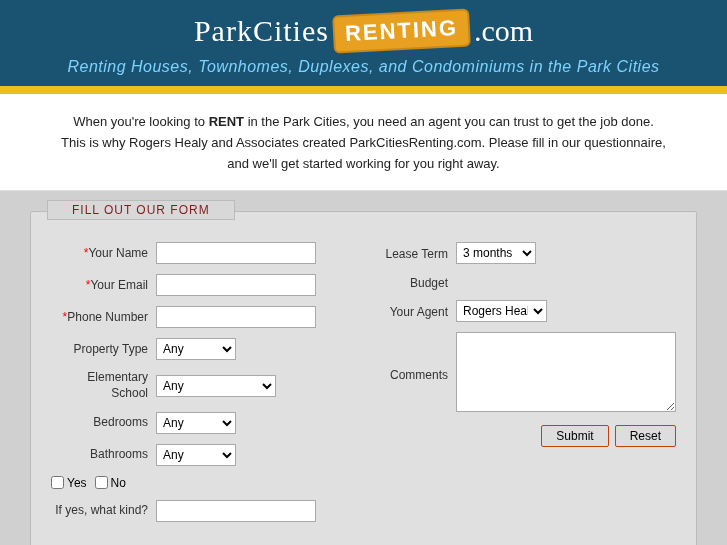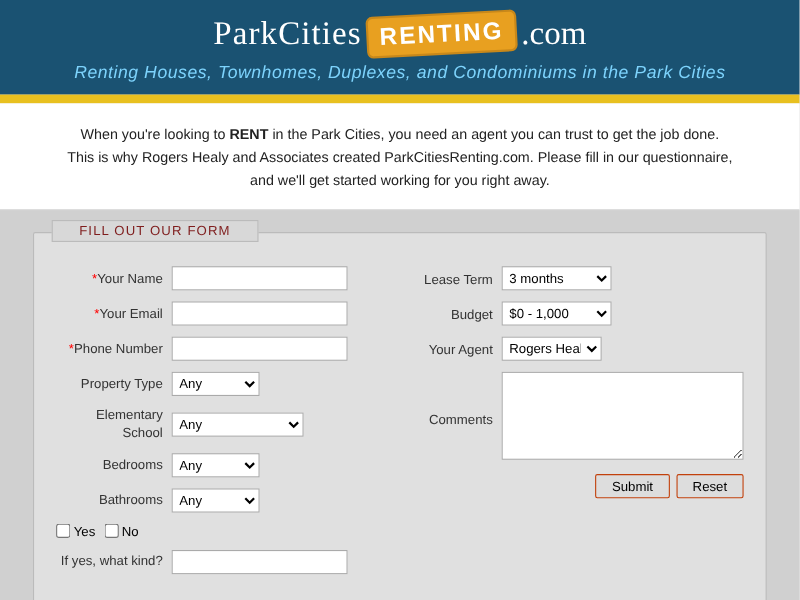--- a/index.html
+++ b/index.html
@@ -164,7 +164,7 @@
       width: 120px;
     }
     .select-lease {
-      width: 100px;
+      width: 80px;
     }
     .select-budget {
       width: 100px;

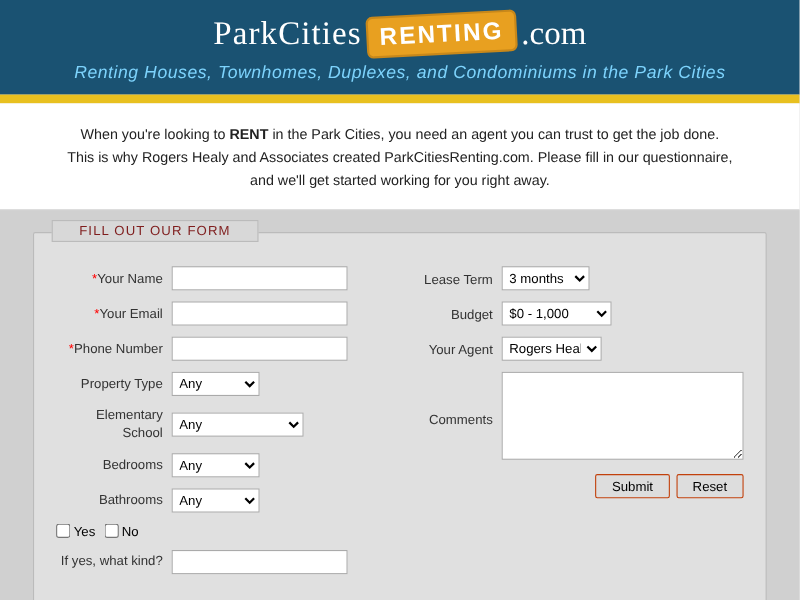--- a/index.html
+++ b/index.html
@@ -362,14 +362,6 @@
 
         <div class="right-row">
           <div class="right-label">Budget</div>
-          <div>
-            <select class="select-budget">
-              <option>$0 - 1,000</option>
-              <option>$1,000 - 2,000</option>
-              <option>$2,000 - 3,000</option>
-              <option>$3,000+</option>
-            </select>
-          </div>
         </div>
 
         <div class="right-row">

